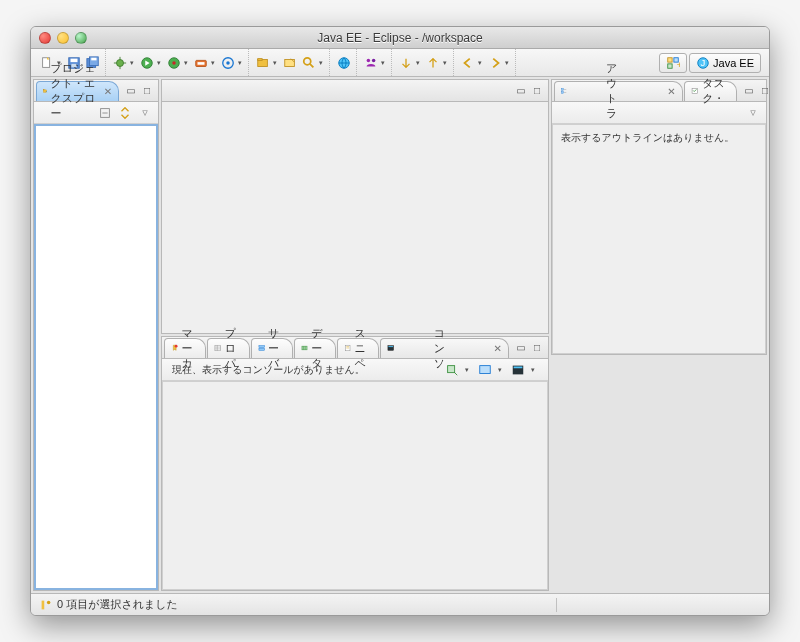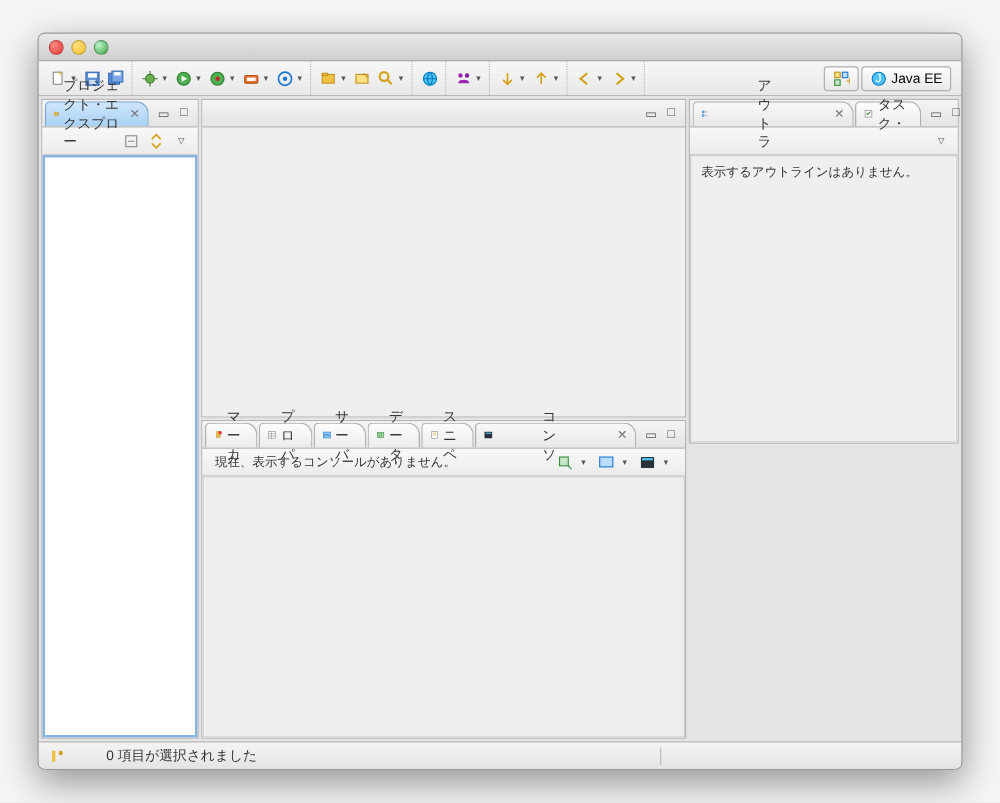--- a/index.html
+++ b/index.html
@@ -53,6 +53,7 @@
       <div class="tl-btn tl-yellow"></div>
       <div class="tl-btn tl-green"></div>
     </div>
+    <div class="title">Java EE - Eclipse - /workspace</div>
   </div>
 
   <div class="toolbar">

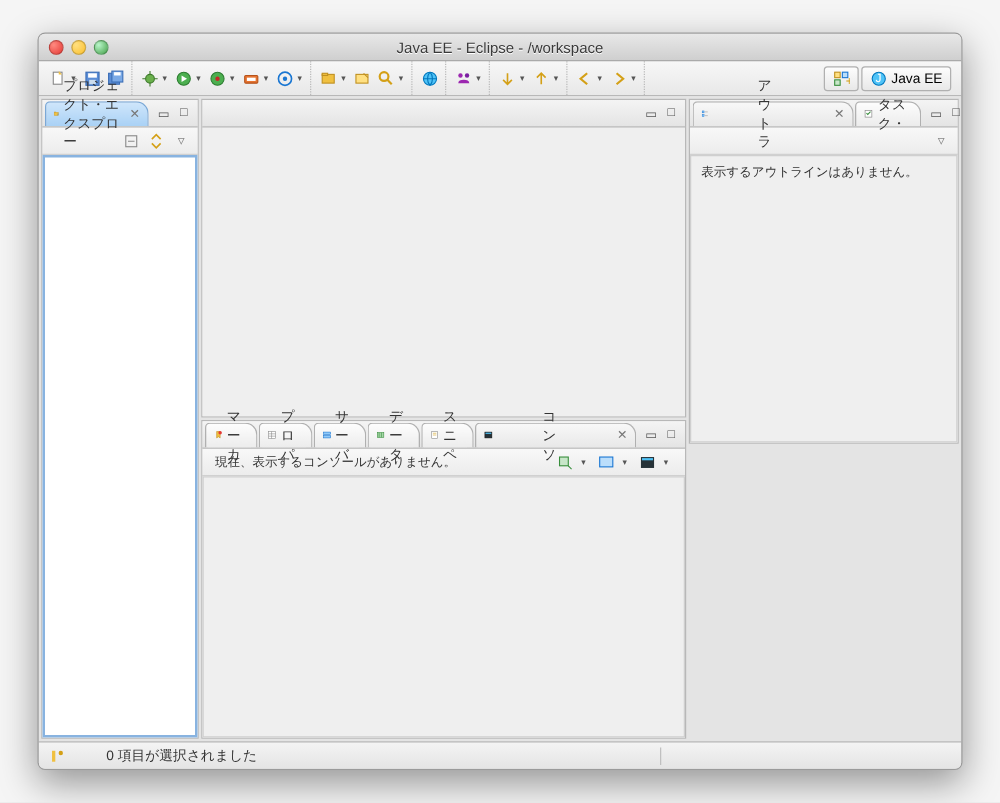--- a/index.html
+++ b/index.html
@@ -37,7 +37,7 @@
 .vbody.bordr { border: 1px solid #cfcfcf; background: #efefef; }
 .msg { padding: 6px 8px; color: #333; font-size: 10px; }
 .bottomrow { height: 216px; }
-.statusbar { height: 22px; background: linear-gradient(#f4f4f4,#e4e4e4); border-top: 1px solid #b8b8b8; display: flex; align-items: center; padding: 0 8px; color: #333; gap: 32px; }
+.statusbar { height: 22px; background: linear-gradient(#f4f4f4,#e4e4e4); border-top: 1px solid #b8b8b8; display: flex; align-items: center; padding: 0 8px; color: #333; gap: 4px; }
 .status-sep { margin-left: auto; width: 1px; height: 14px; background: #c0c0c0; }
 .mid-top { flex: 1; }
 .cons-tools { margin-left: auto; display:flex; gap:4px; padding: 0 6px; align-items:center; }

